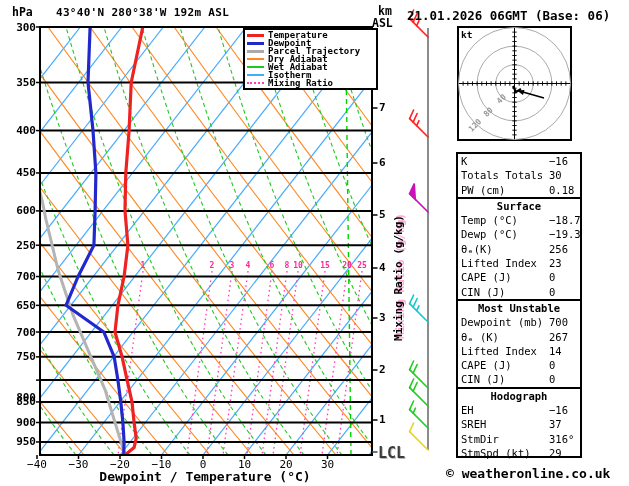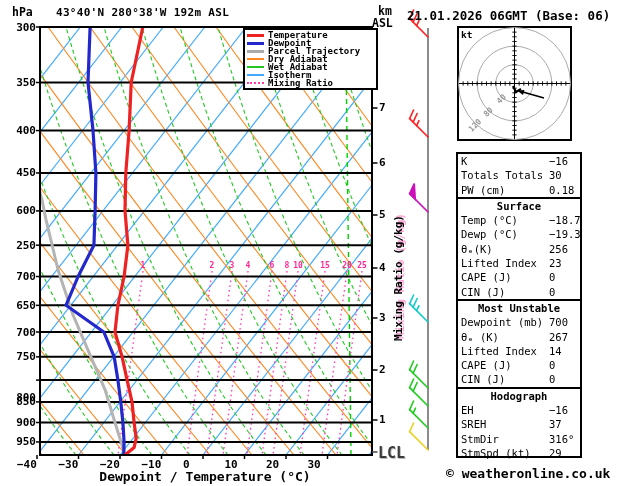--- a/index.html
+++ b/index.html
@@ -16,7 +16,7 @@
   .copyright{left:446px;top:466px;font-size:13px;}
   
   .ptick{position:absolute;left:2px;width:34px;text-align:right;font-size:11px;font-weight:bold;}
-  .ttick{position:absolute;width:40px;font-size:11px;font-weight:bold;top:458px;}
+  .ttick{position:absolute;width:40px;text-align:center;font-size:11px;font-weight:normal;top:458px;}
   .ktick{position:absolute;left:379px;font-size:11px;font-weight:bold;}
   .mtick{position:absolute;width:16px;text-align:center;top:261px;font-size:8px;font-weight:bold;color:#ff2898;}
   .xaxis-title{left:60px;top:469px;width:290px;text-align:center;font-size:13px;}

